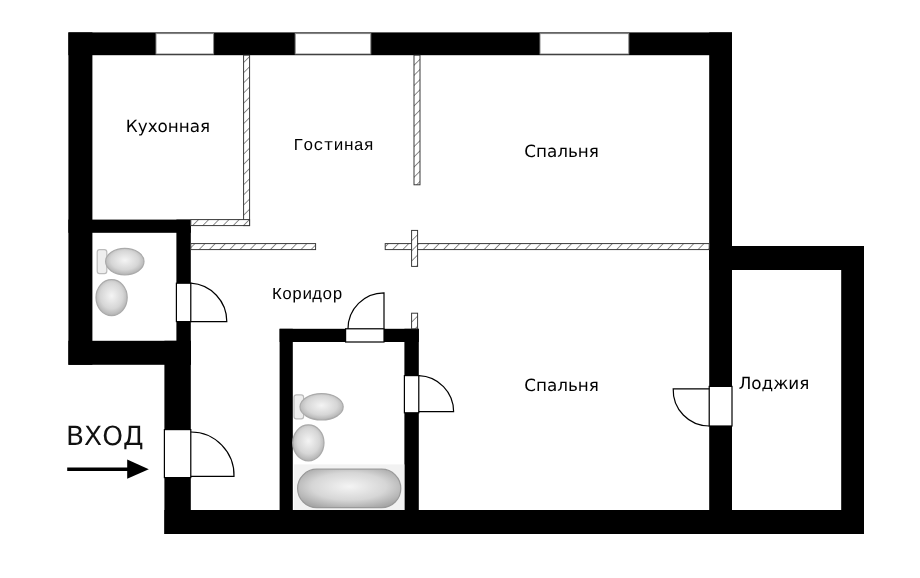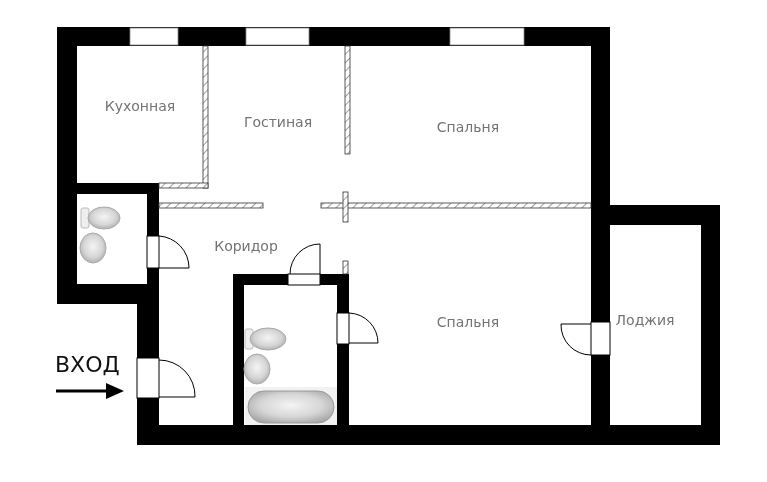--- a/index.html
+++ b/index.html
@@ -5,7 +5,7 @@
   html, body { margin: 0; padding: 0; background: #ffffff; }
   body { width: 767px; height: 482px; position: relative; overflow: hidden; font-family: "DejaVu Sans", "Liberation Sans", sans-serif; }
   #plan { position: absolute; left: 0; top: 0; }
-  .room-label { position: absolute; font-size: 14px; color: #737373; text-align: center; line-height: 20px; white-space: nowrap; }
+  .room-label { position: absolute; font-size: 14px; color: #000000; text-align: center; line-height: 20px; white-space: nowrap; }
   .entry-label { position: absolute; font-size: 22px; color: #111; letter-spacing: 0px; }
 </style>
 </head>

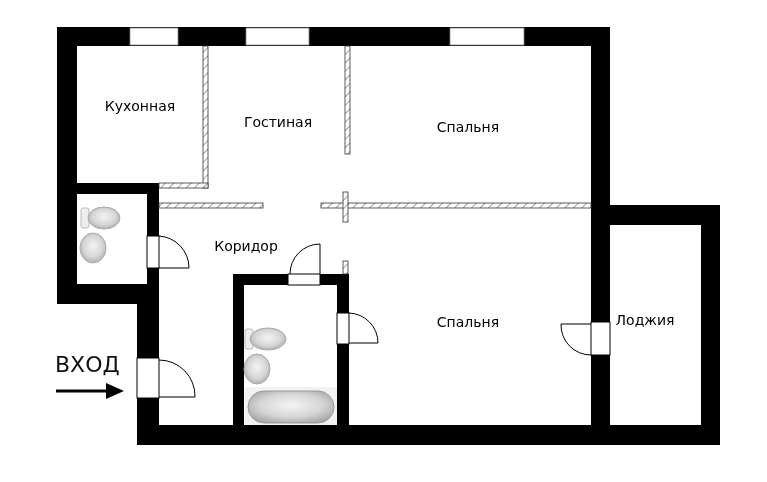--- a/index.html
+++ b/index.html
@@ -117,7 +117,7 @@
 <div class="room-label" style="left:100px; top:96px; width:80px;">
   <div>Кухонная</div>
 </div>
-<div class="room-label" style="left:238px; top:112px; width:80px;">Гостиная</div>
+<div class="room-label" style="left:238px; top:112px; width:80px;font-family:Liberation Mono, monospace;">Гостиная</div>
 <div class="room-label" style="left:428px; top:117px; width:80px;">Спальня</div>
 <div class="room-label" style="left:206px; top:236px; width:80px;">Коридор</div>
 <div class="room-label" style="left:428px; top:312px; width:80px;">Спальня</div>

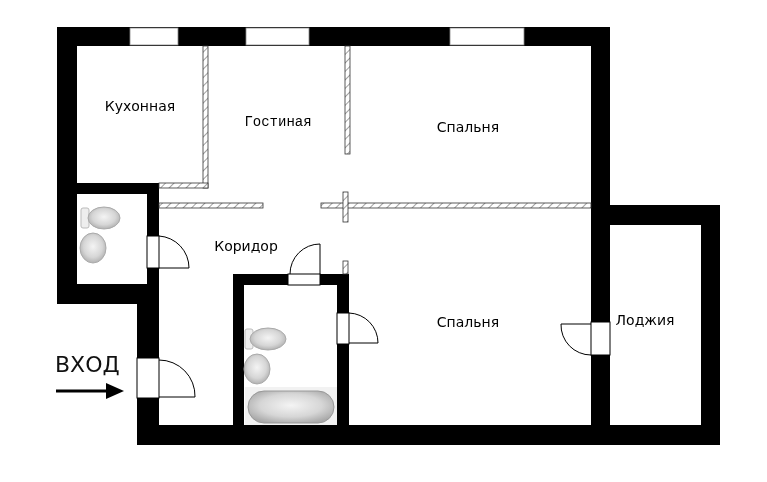--- a/index.html
+++ b/index.html
@@ -119,7 +119,7 @@
 </div>
 <div class="room-label" style="left:238px; top:112px; width:80px;font-family:Liberation Mono, monospace;">Гостиная</div>
 <div class="room-label" style="left:428px; top:117px; width:80px;">Спальня</div>
-<div class="room-label" style="left:206px; top:236px; width:80px;">Коридор</div>
+<div class="room-label" style="left:216px; top:236px; width:80px;font-family:Liberation Mono, monospace;">Коридор</div>
 <div class="room-label" style="left:428px; top:312px; width:80px;">Спальня</div>
 <div class="room-label" style="left:605px; top:310px; width:80px;">Лоджия</div>
 

